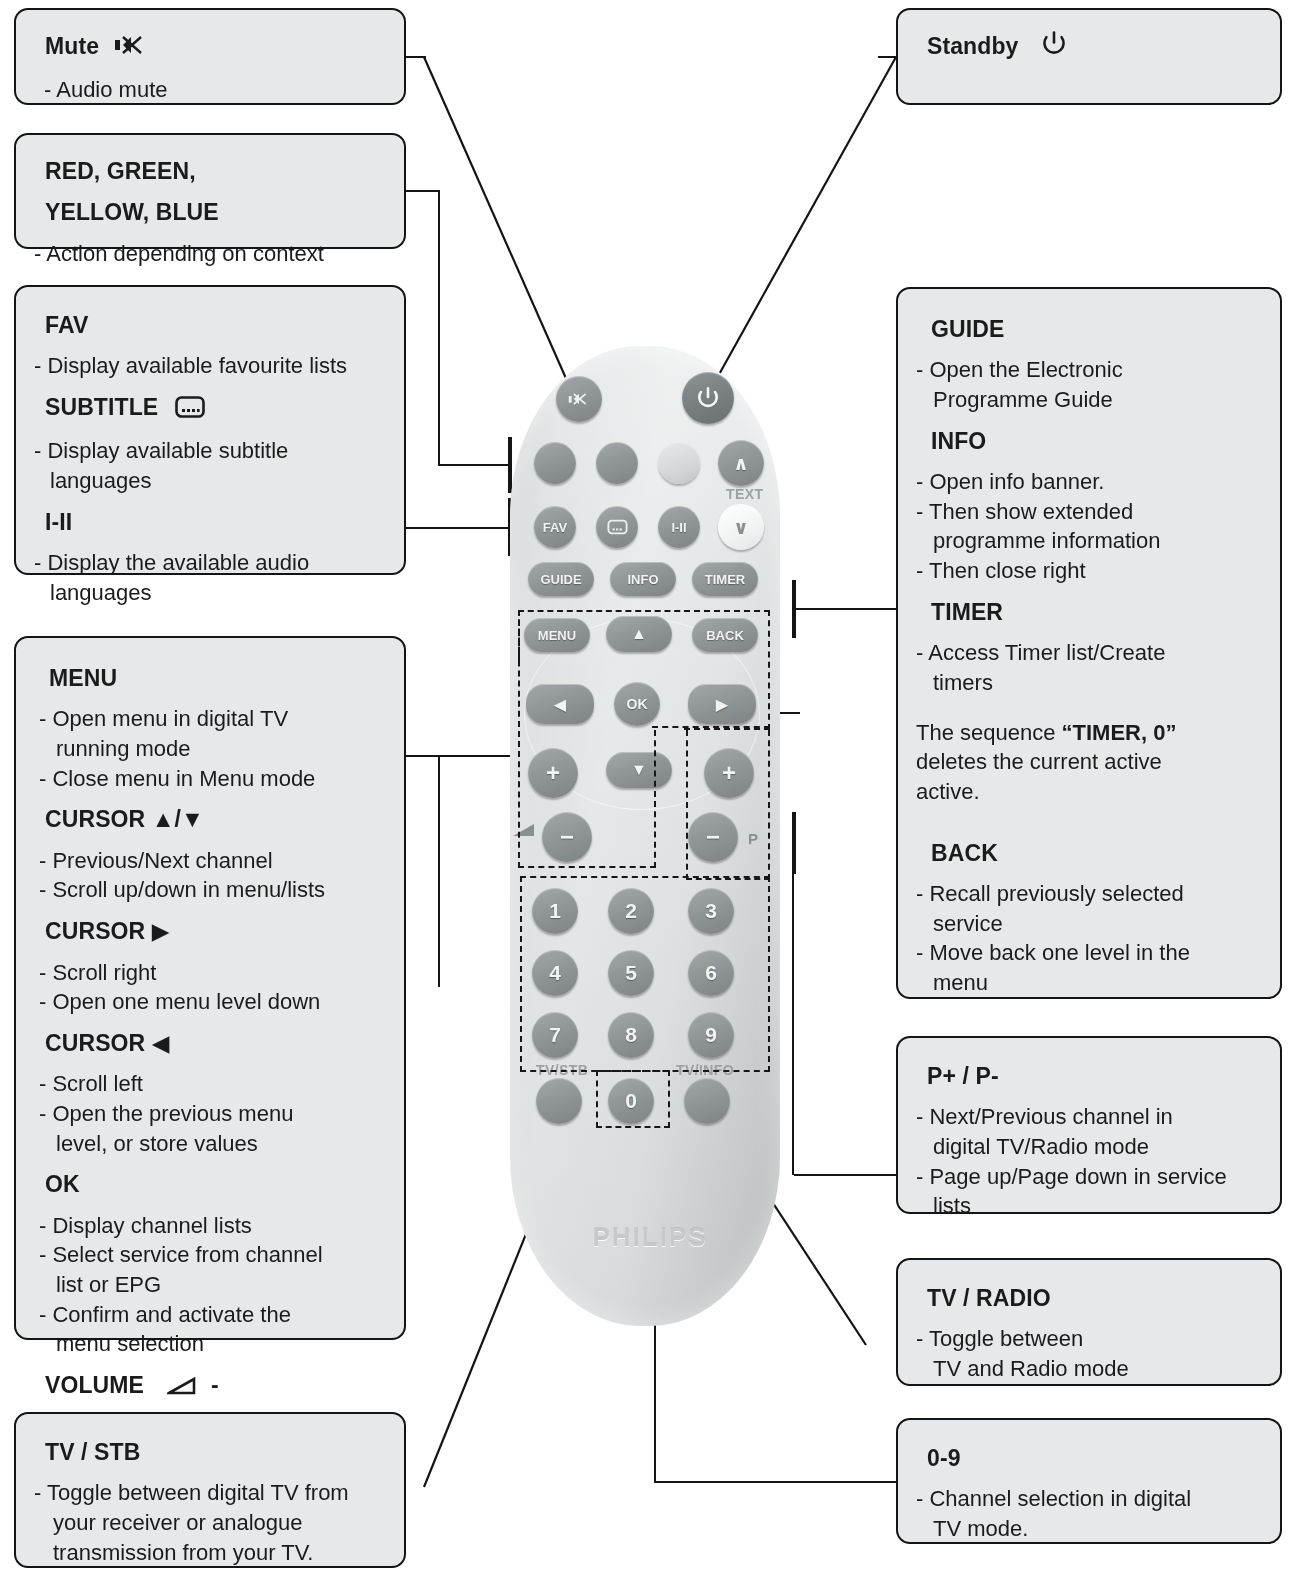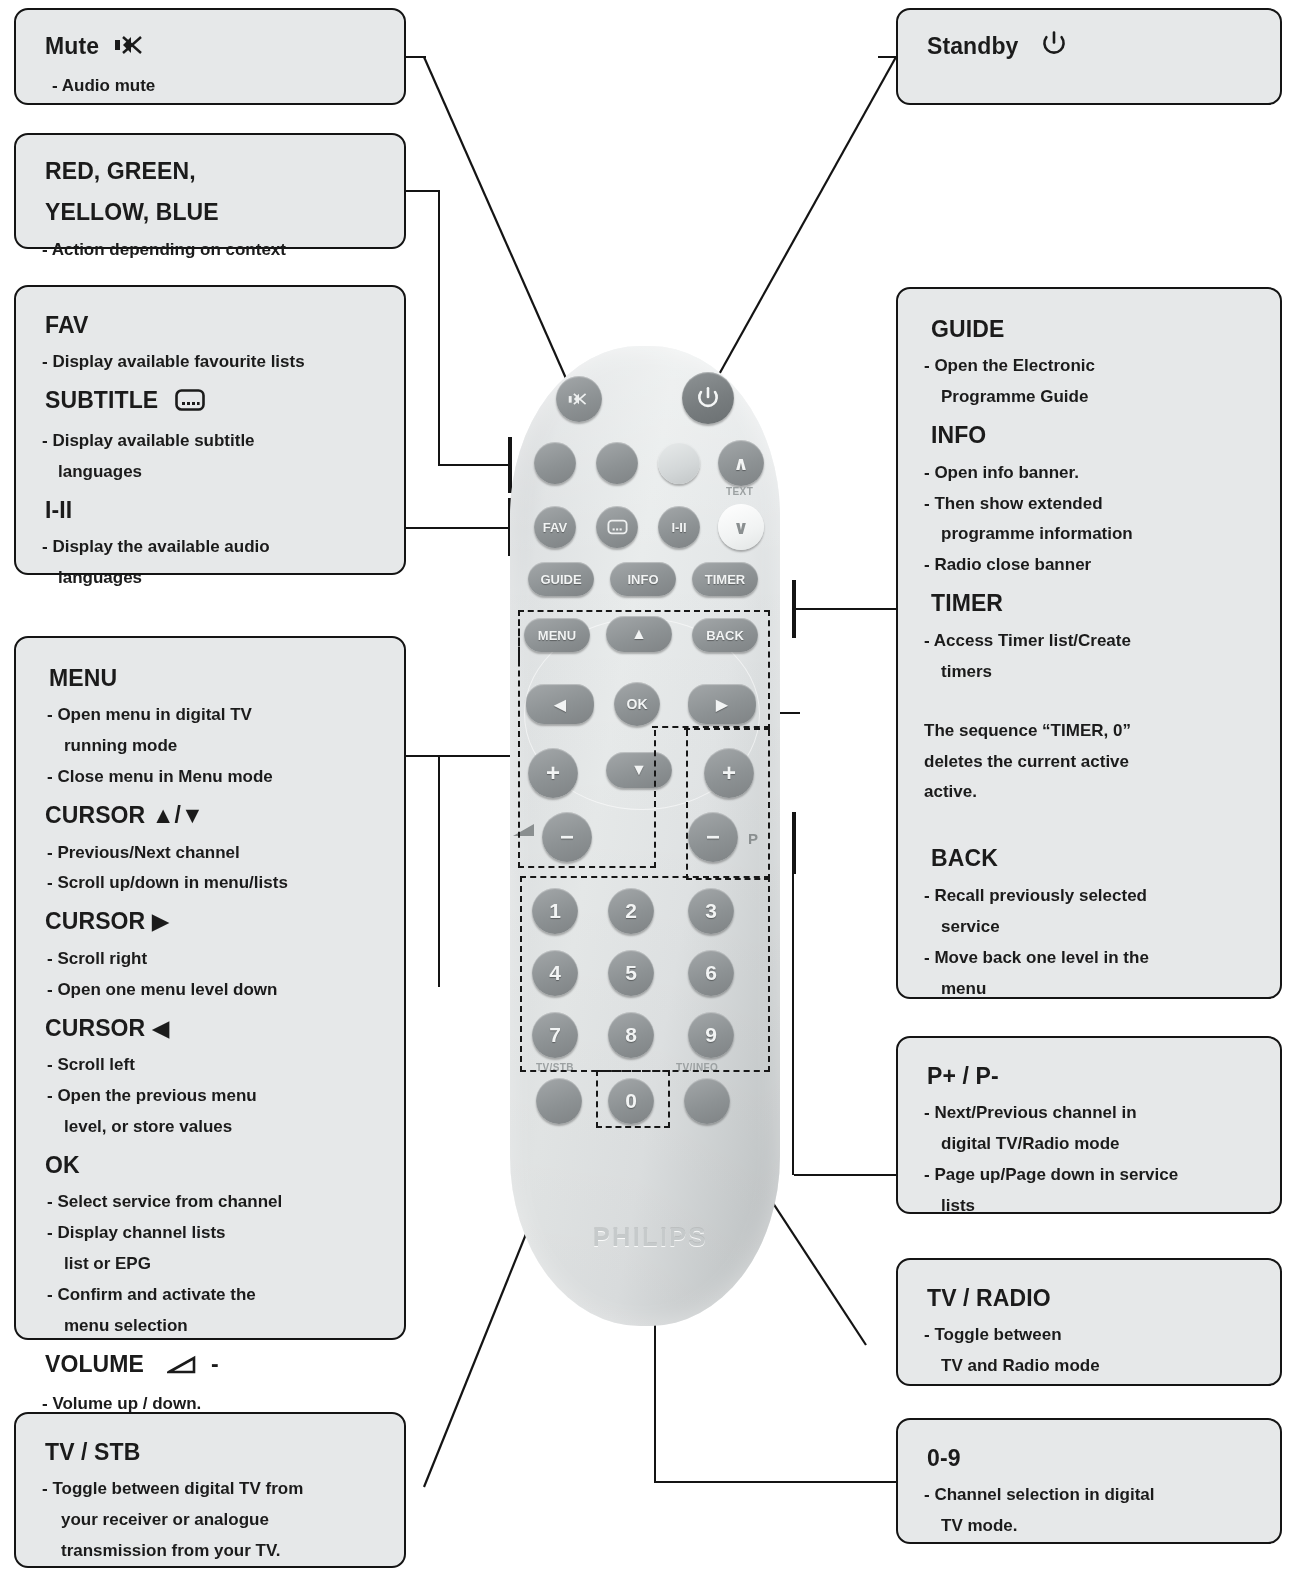--- a/index.html
+++ b/index.html
@@ -26,10 +26,10 @@
     white-space:nowrap;
   }
   .box p{
-    margin:8px;
-    font-size:17px;
+    margin:0;
+    font-size:22px;
     line-height:1.35;
-    font-weight:bold;
+    font-weight:normal;
   }
   .box p.ind2{padding-left:18px;text-indent:-18px;}
   .gap{height:20px;}

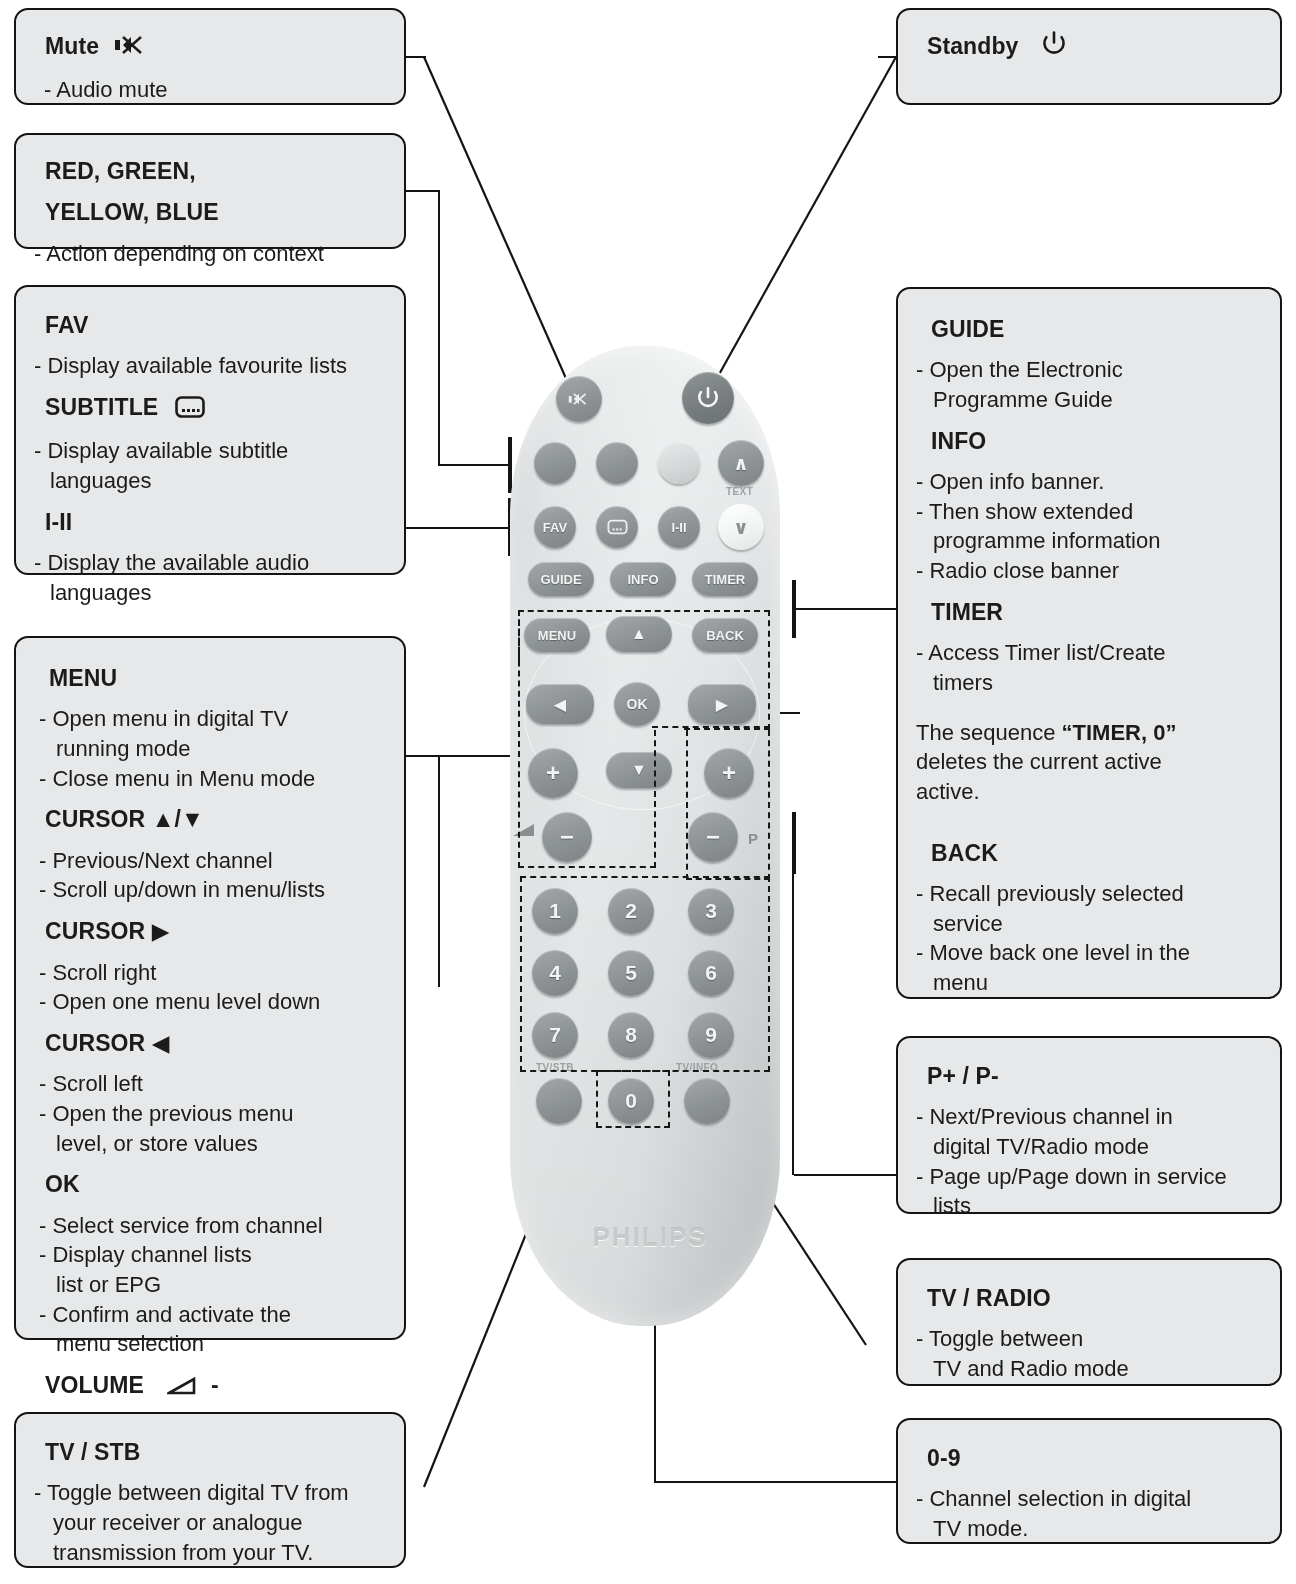--- a/index.html
+++ b/index.html
@@ -69,7 +69,7 @@
   .pill{border-radius:18px;}
   .lite{background:linear-gradient(160deg,#e7eaea,#d3d7d8 60%,#c2c6c7);color:#6e7374;text-shadow:none;}
   .white{background:linear-gradient(160deg,#ffffff,#f1f3f3 60%,#e2e5e5);color:#8a8f90;text-shadow:none;}
-  .lbl{position:absolute;color:#9ca1a2;font-size:10px;font-weight:bold;letter-spacing:.4px;}
+  .lbl{position:absolute;color:#9ca1a2;font-size:14px;font-weight:bold;letter-spacing:.4px;}
   .dash{position:absolute;border:2px dashed #171717;box-sizing:border-box;}
   .ring{position:absolute;border:1.5px solid rgba(255,255,255,.55);border-radius:50%;}
   .philips{

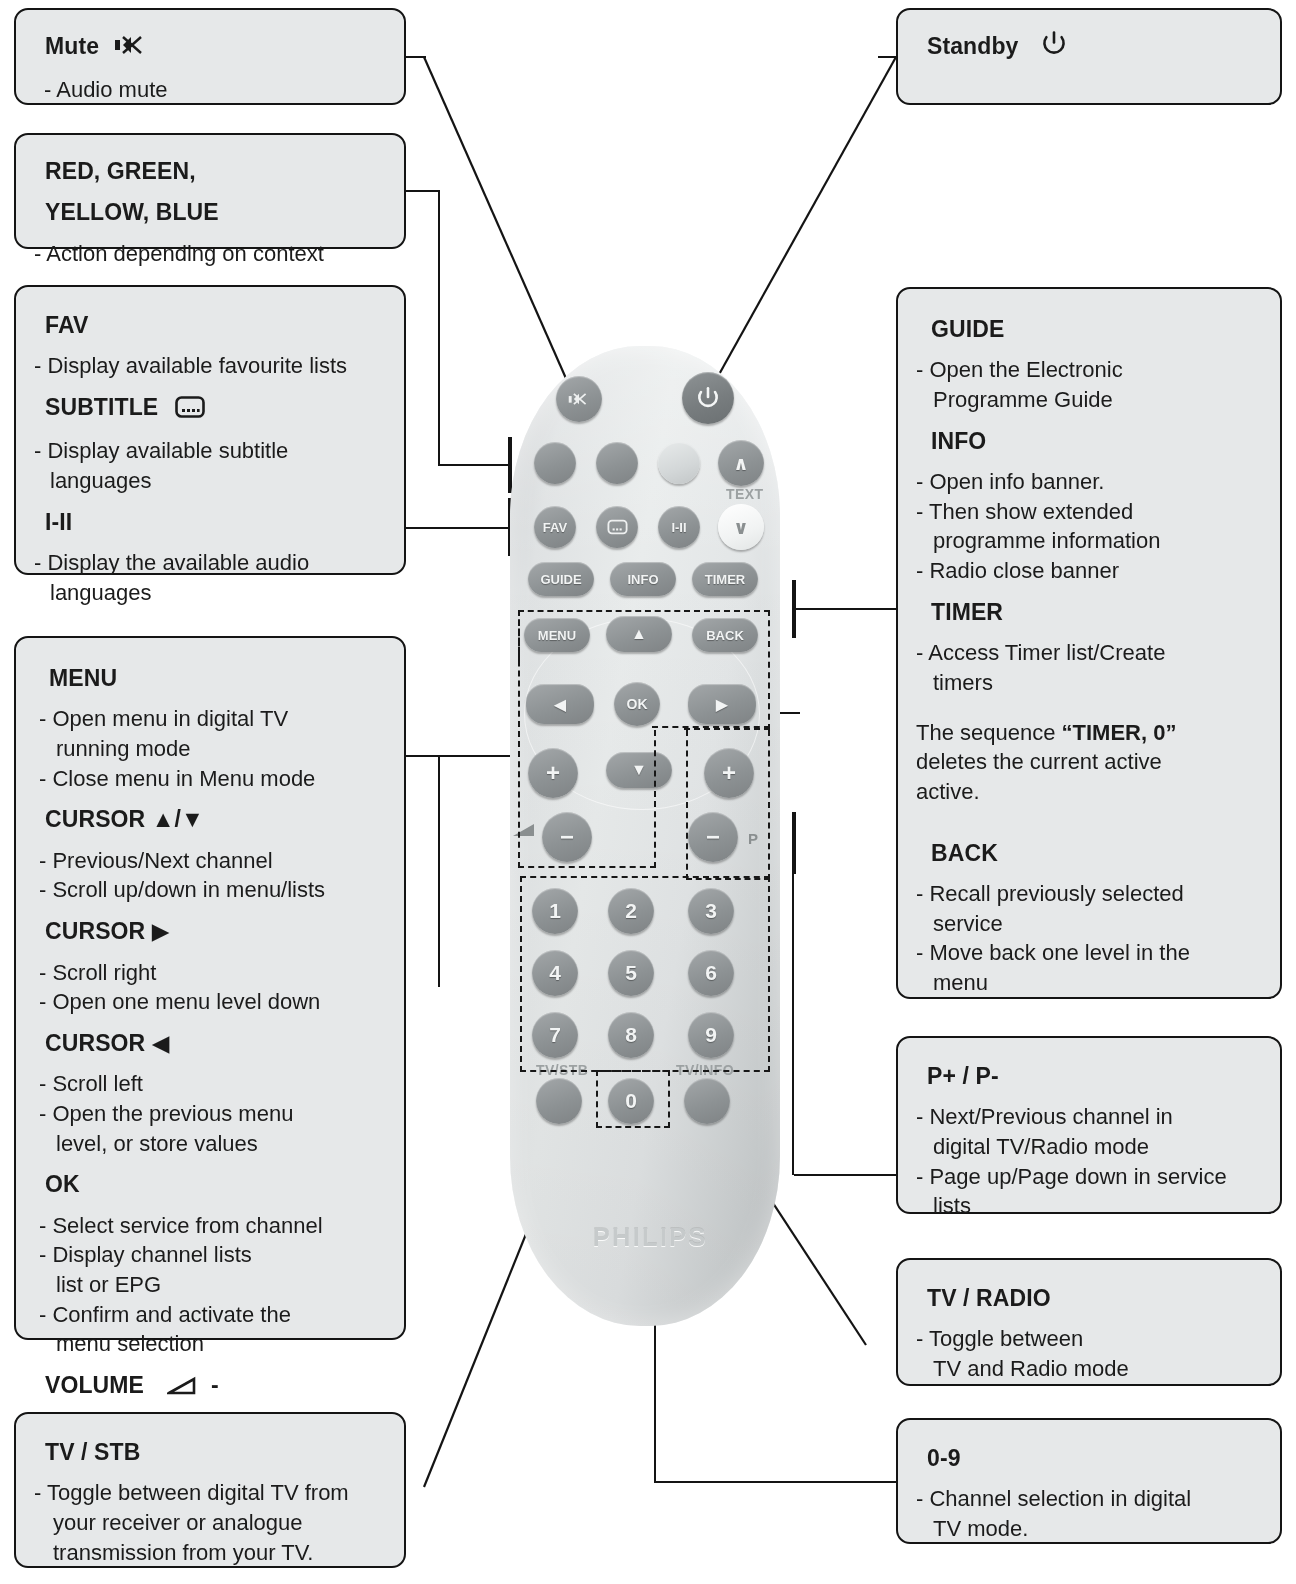--- a/index.html
+++ b/index.html
@@ -223,7 +223,7 @@
   <p>- Open info banner.</p>
   <p>- Then show extended</p>
   <p style="padding-left:17px;">programme information</p>
-  <p>- Radio close banner</p>
+  <p>- Then close right</p>
   <h4 style="padding-left:4px;">TIMER</h4>
   <p>- Access Timer list/Create</p>
   <p style="padding-left:17px;">timers</p>

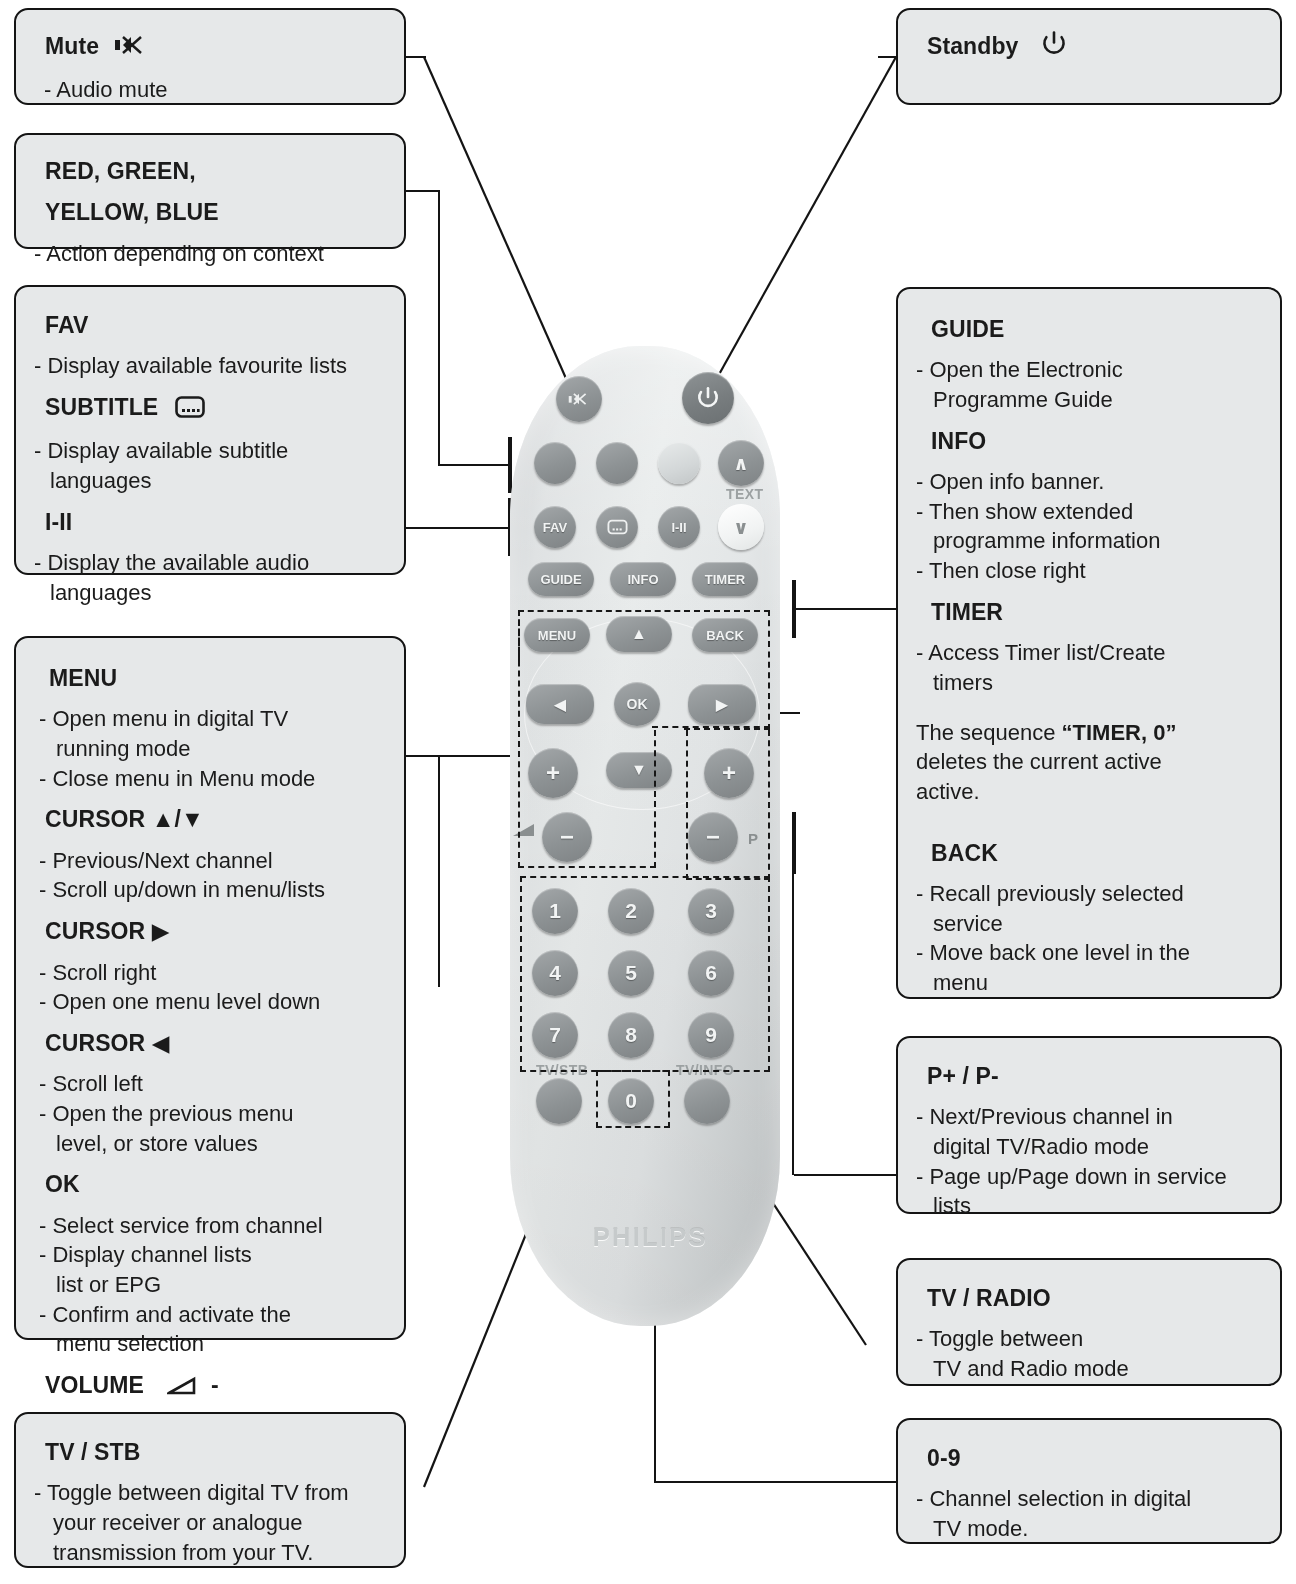--- a/index.html
+++ b/index.html
@@ -179,8 +179,8 @@
   <p style="padding-left:22px;text-indent:-17px;">-  Open the previous menu</p>
   <p style="padding-left:22px;">level, or store values</p>
   <h4>OK</h4>
+  <p style="padding-left:22px;text-indent:-17px;">-  Display channel lists</p>
   <p style="padding-left:22px;text-indent:-17px;">-  Select service from channel</p>
-  <p style="padding-left:22px;text-indent:-17px;">-  Display channel lists</p>
   <p style="padding-left:22px;">list or EPG</p>
   <p style="padding-left:22px;text-indent:-17px;">-  Confirm and activate the</p>
   <p style="padding-left:22px;">menu selection</p>

